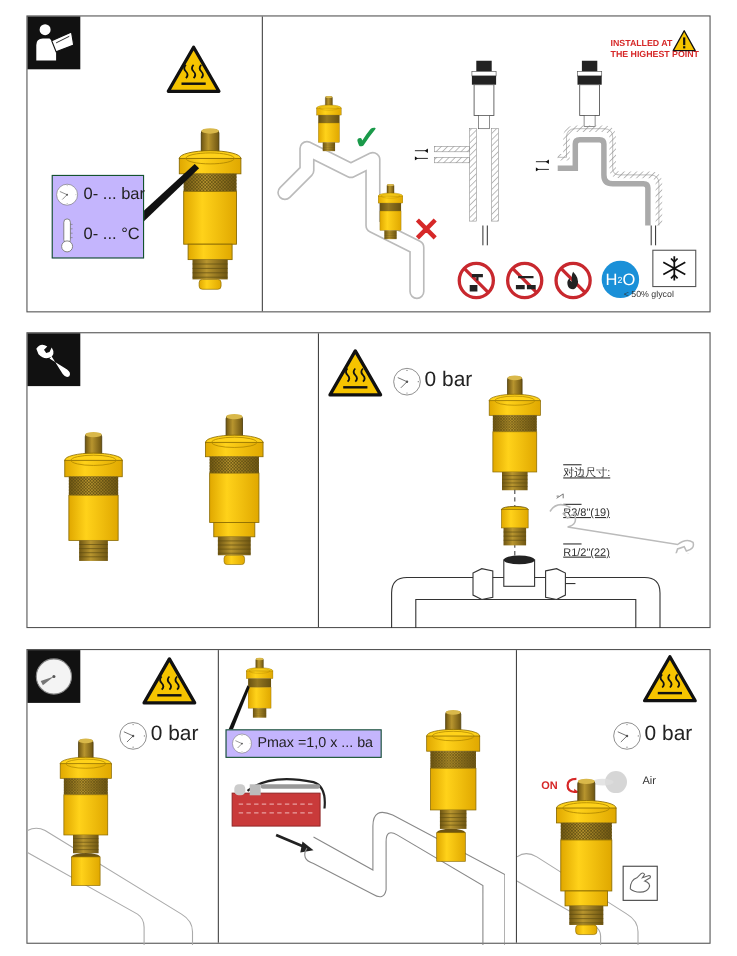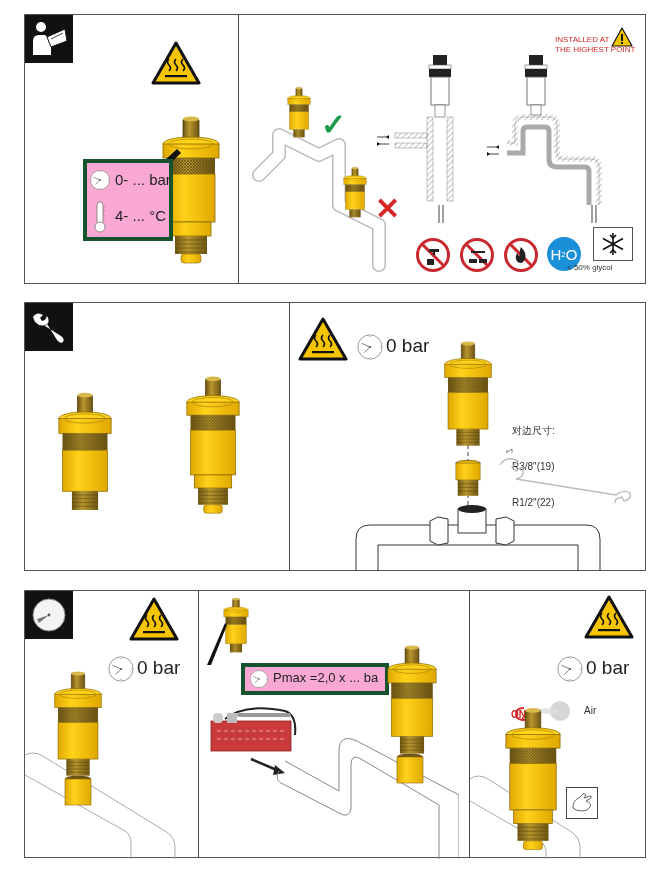--- a/index.html
+++ b/index.html
@@ -11,7 +11,7 @@
   .abs { position:absolute; }
   .gauge-label { font-size:18px; color:#222; white-space:nowrap; }
   .gauge-box { border:4px solid #14532d; background:#f9a8d4;margin-left:36px; }
-  .red-text { color:#d62828; font-weight:normal; font-size:8px; line-height:10px; }
+  .red-text { color:#d62828; font-weight:bold; font-size:8px; line-height:10px; }
   .small { font-size:8px; color:#333; }
   .cn-text { font-size:10px; color:#333; line-height:12px; white-space:pre; }
 </style>

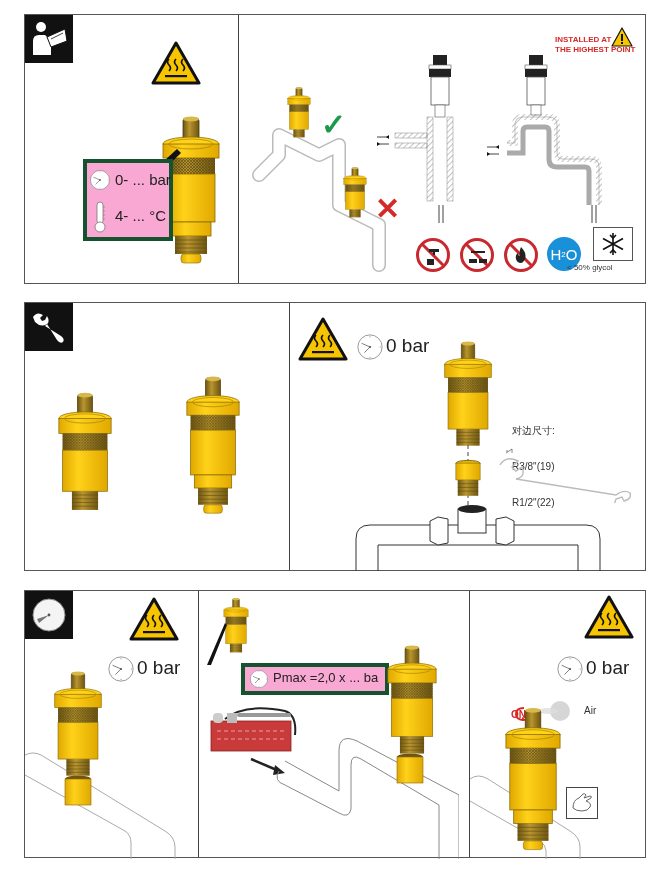--- a/index.html
+++ b/index.html
@@ -10,7 +10,7 @@
   .corner-badge { position:absolute; left:0; top:0; width:48px; height:48px; background:#111; display:flex; align-items:center; justify-content:center; }
   .abs { position:absolute; }
   .gauge-label { font-size:18px; color:#222; white-space:nowrap; }
-  .gauge-box { border:4px solid #14532d; background:#f9a8d4;margin-left:36px; }
+  .gauge-box { border:1px solid #14532d; background:#c4b5fd; }
   .red-text { color:#d62828; font-weight:bold; font-size:8px; line-height:10px; }
   .small { font-size:8px; color:#333; }
   .cn-text { font-size:10px; color:#333; line-height:12px; white-space:pre; }

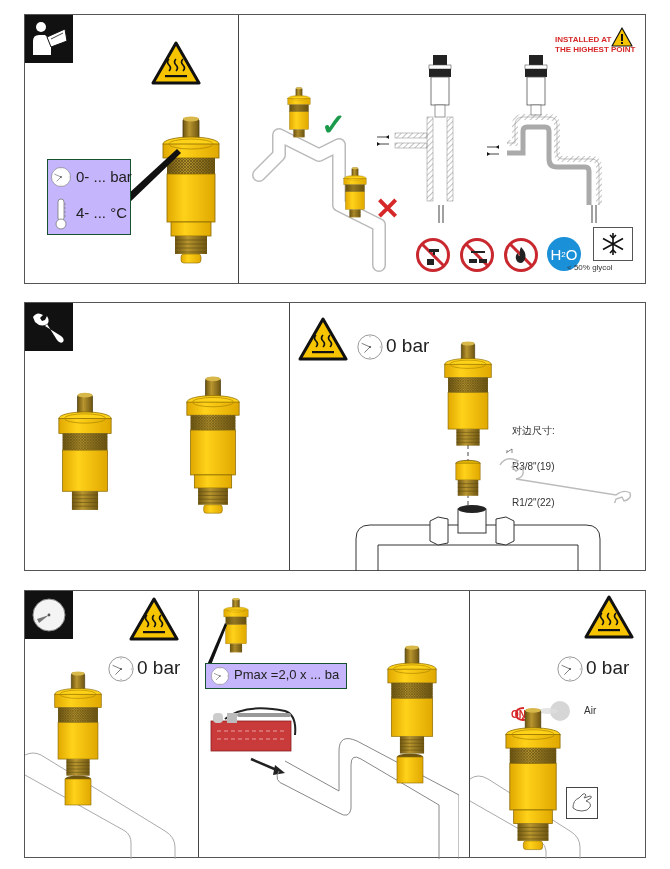--- a/index.html
+++ b/index.html
@@ -124,7 +124,7 @@
         <circle cx="7" cy="26" r="5" fill="#fff" stroke="#777" stroke-width="0.8"></circle>
         <path d="M10 6 h2 M10 10 h2 M10 14 h2 M10 18 h2" stroke="#777" stroke-width="0.6"></path>
       </svg>
-      <span class="abs gauge-label" style="left:28px;top:44px;font-size:15px;">4- ... °C</span>
+      <span class="abs gauge-label" style="left:28px;top:44px;font-size:15px;">0- ... °C</span>
     </div>
   </div>
   <div class="divider" style="left:213px;"></div>

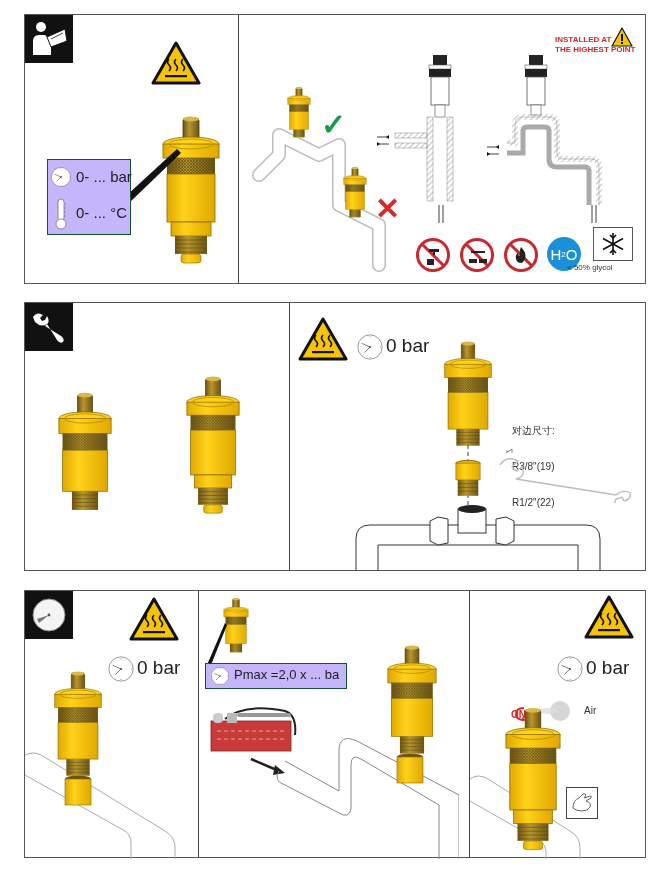--- a/index.html
+++ b/index.html
@@ -13,7 +13,7 @@
   .gauge-box { border:1px solid #14532d; background:#c4b5fd; }
   .red-text { color:#d62828; font-weight:bold; font-size:8px; line-height:10px; }
   .small { font-size:8px; color:#333; }
-  .cn-text { font-size:10px; color:#333; line-height:12px; white-space:pre; }
+  .cn-text { font-size:10px; color:#333; line-height:12px; white-space:pre;text-decoration:underline; }
 </style>
 </head>
 <body>

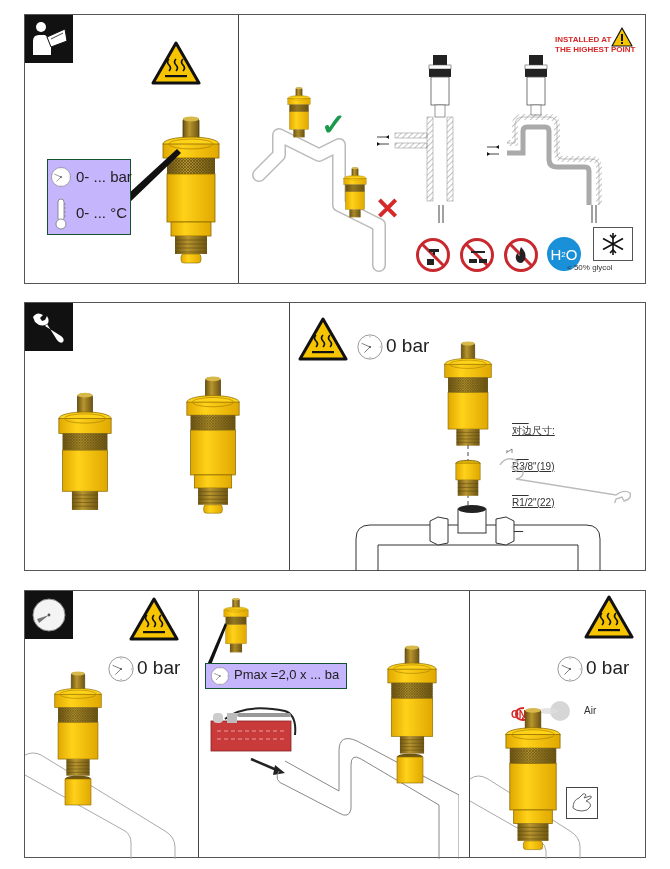--- a/index.html
+++ b/index.html
@@ -310,7 +310,7 @@
       <svg class="abs" style="left:4px;top:2px;" width="20" height="20">
           <use href="#gauge"></use>
         </svg>
-      <span class="abs" style="left:28px;top:3px;font-size:13px;white-space:nowrap;">Pmax =2,0 x ... ba</span>
+      <span class="abs" style="left:28px;top:3px;font-size:13px;white-space:nowrap;">Pmax =1,0 x ... ba</span>
     </div>
     <svg class="abs" style="left:10px;top:108px;" width="100" height="60" viewBox="0 0 100 60">
       <path d="M16 20 q20-16 60-8 q12 4 10 24" fill="none" stroke="#222" stroke-width="2"></path>

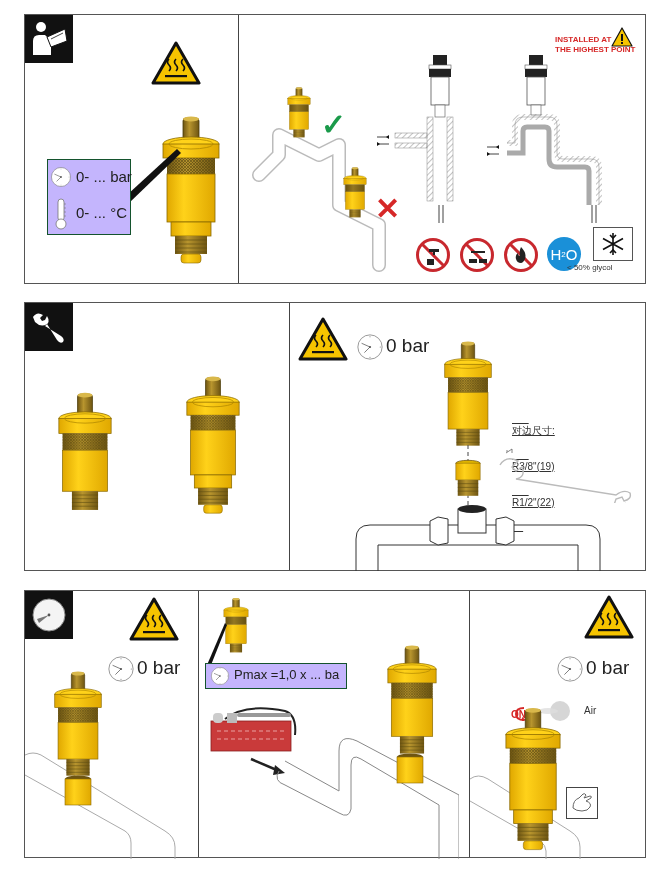--- a/index.html
+++ b/index.html
@@ -346,7 +346,7 @@
         <use href="#gauge"></use>
       </svg>
     <span class="abs gauge-label" style="left:116px;top:66px;font-size:19px;">0 bar</span>
-    <span class="abs" style="left:22px;top:118px;font-size:10px;font-weight:bold;color:#d62828;margin-left:19px;">ON</span>
+    <span class="abs" style="left:22px;top:118px;font-size:10px;font-weight:bold;color:#d62828;">ON</span>
     <svg class="abs" style="left:44px;top:114px;" width="14" height="16" viewBox="0 0 14 16">
       <path d="M10 3 q-8 0 -8 6 q0 6 8 6" fill="none" stroke="#d62828" stroke-width="2"></path>
       <path d="M8 12 l4 3 -4 2z" fill="#d62828"></path>

